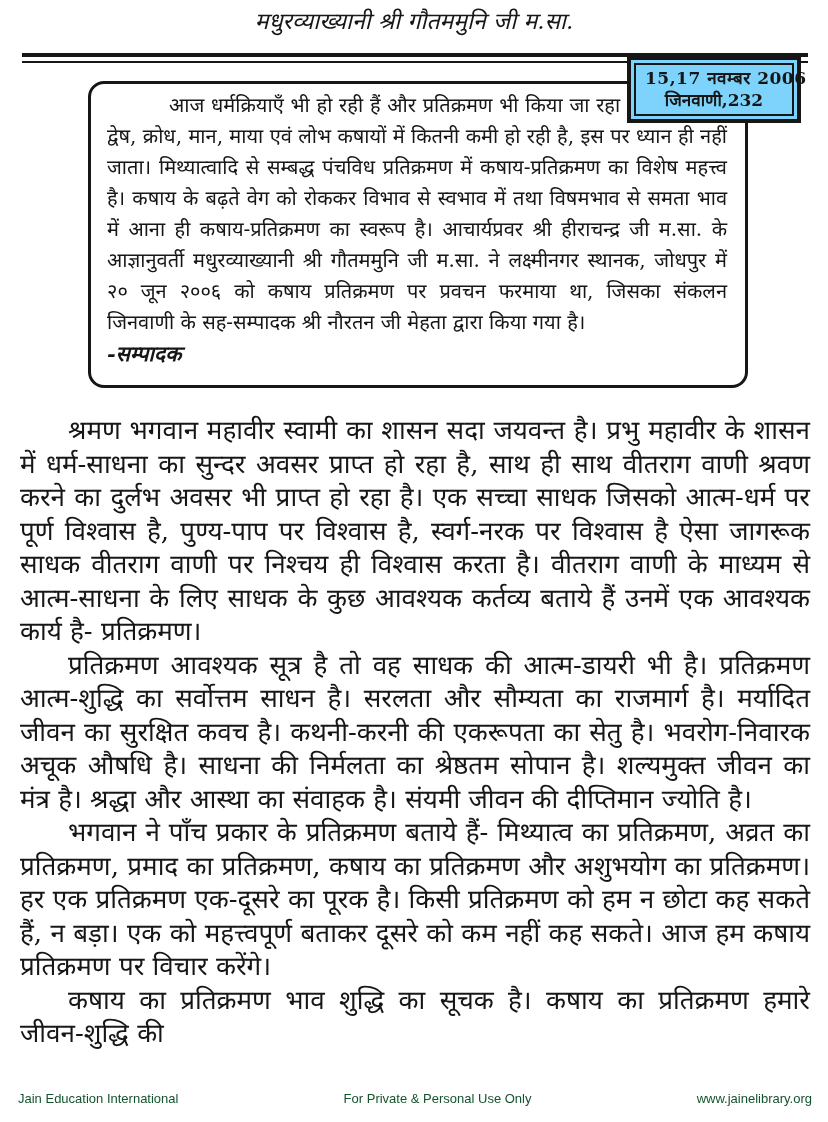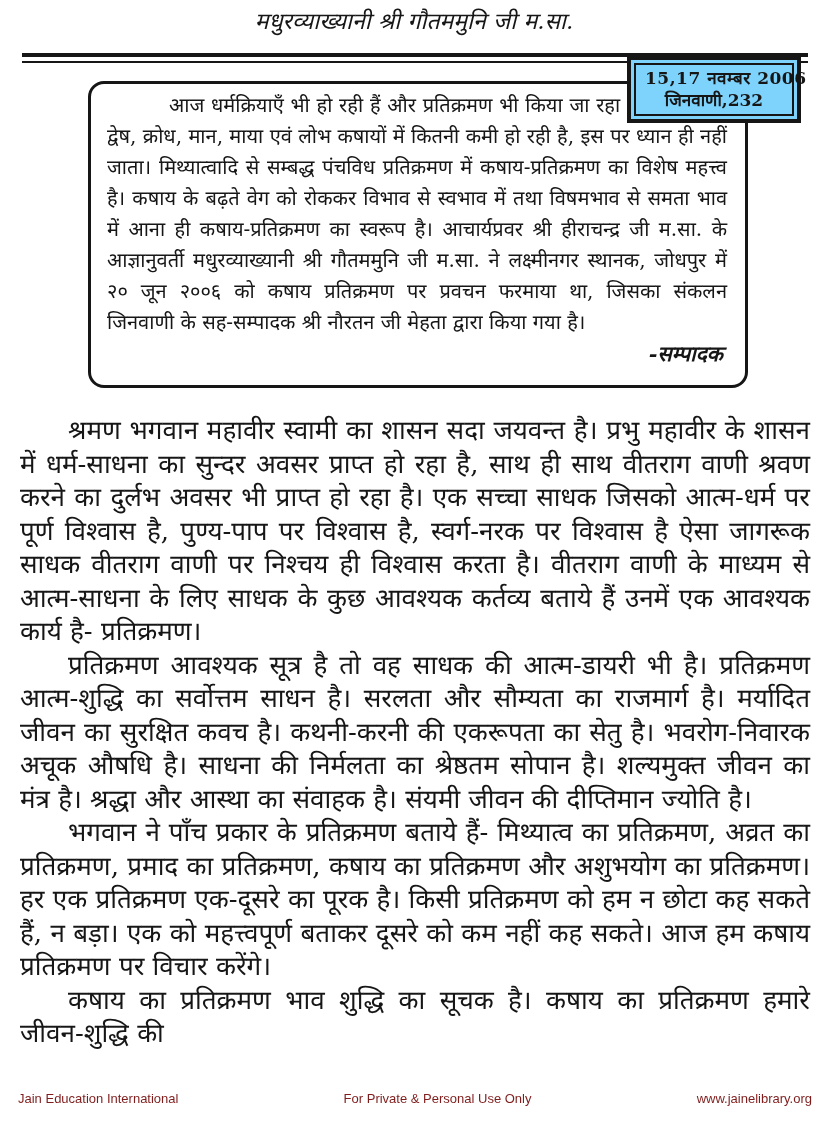--- a/index.html
+++ b/index.html
@@ -79,7 +79,6 @@
     text-indent: 62px;
   }
   .signature {
-    text-align: right;
     font-size: 21px;
     line-height: 31px;
     font-weight: 700;

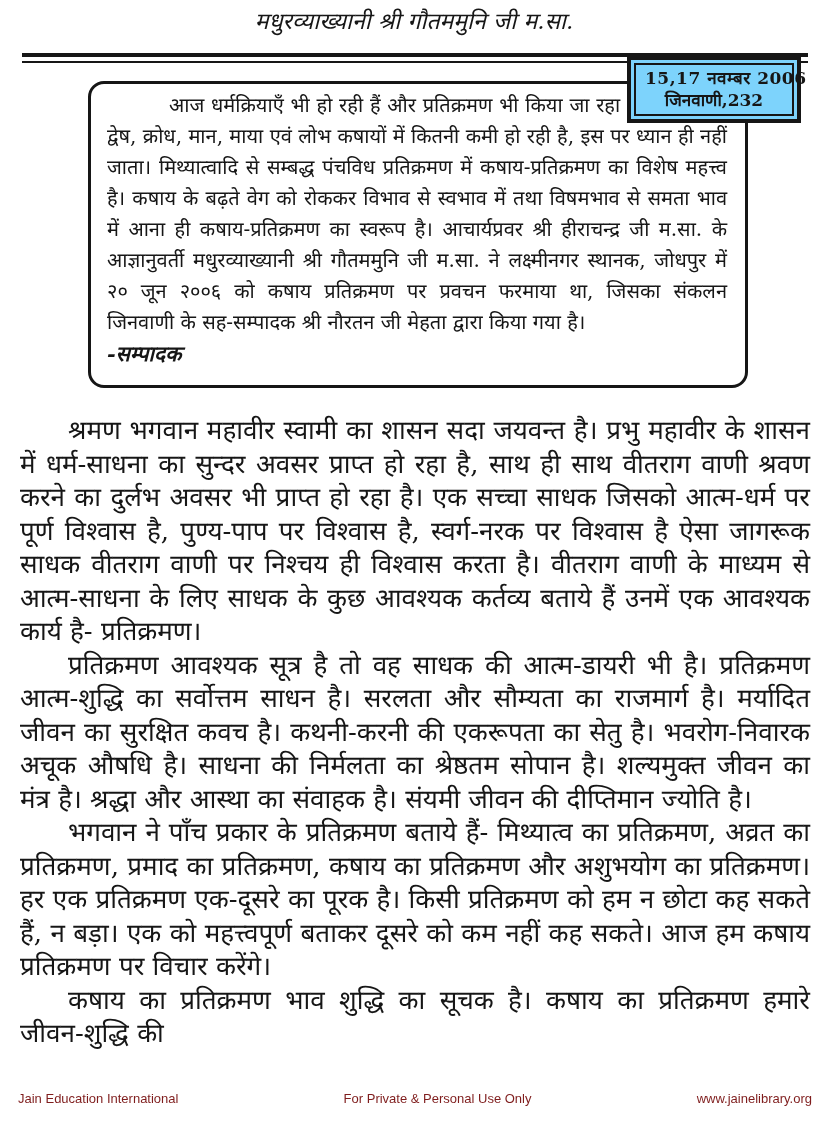--- a/index.html
+++ b/index.html
@@ -106,7 +106,7 @@
     align-items: baseline;
     font-family: "Liberation Sans", "DejaVu Sans", sans-serif;
     font-size: 13px;
-    color: #7f1d1d;
+    color: #14532d;
   }
 </style>
 </head>

